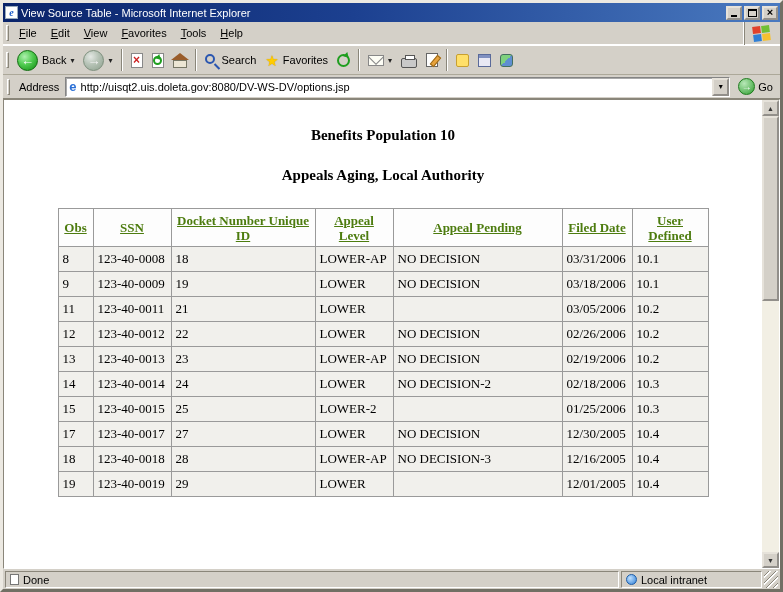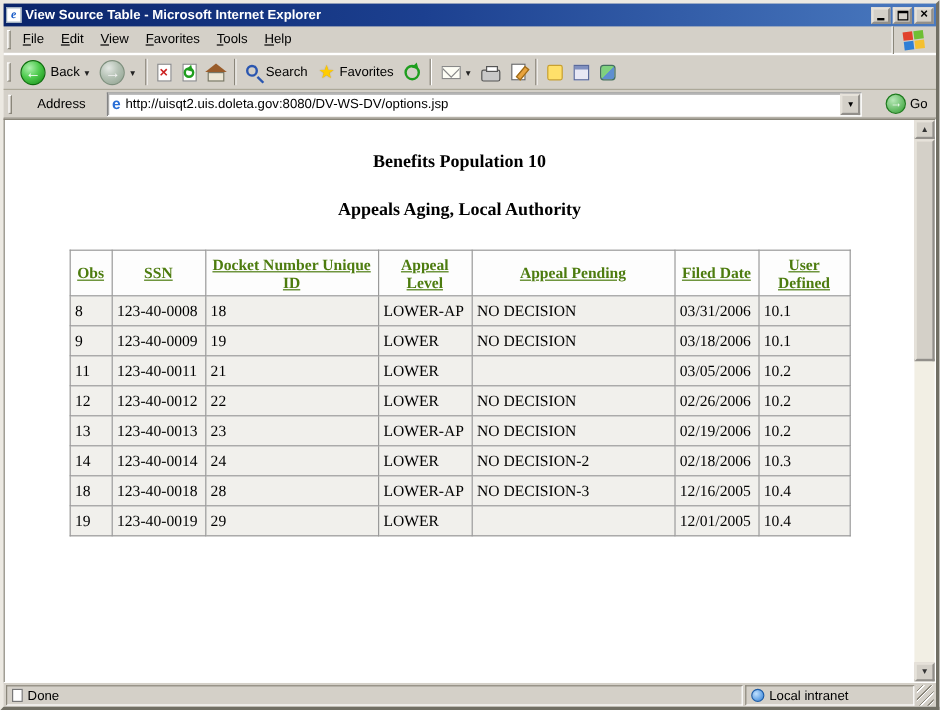--- a/index.html
+++ b/index.html
@@ -23,7 +23,7 @@
   .title-icon { width: 13px; height: 13px; background: #fff; border:1px solid #9ab;
     display:flex; align-items:center; justify-content:center;
     font: italic bold 10px "Liberation Serif", serif; color:#1a5cc8; flex:none; }
-  .title-text { flex: 1; color:#fff; font-weight:bold; font-size:11px;
+  .title-text { flex: 1; color:#fff; font-weight:normal; font-size:11px;
     white-space:nowrap; overflow:hidden; }
   .winbtns { display:flex; gap:2px; flex:none; }
   .winbtn { width:16px; height:14px; background:#d4d0c8; border:2px outset #e6e2da;

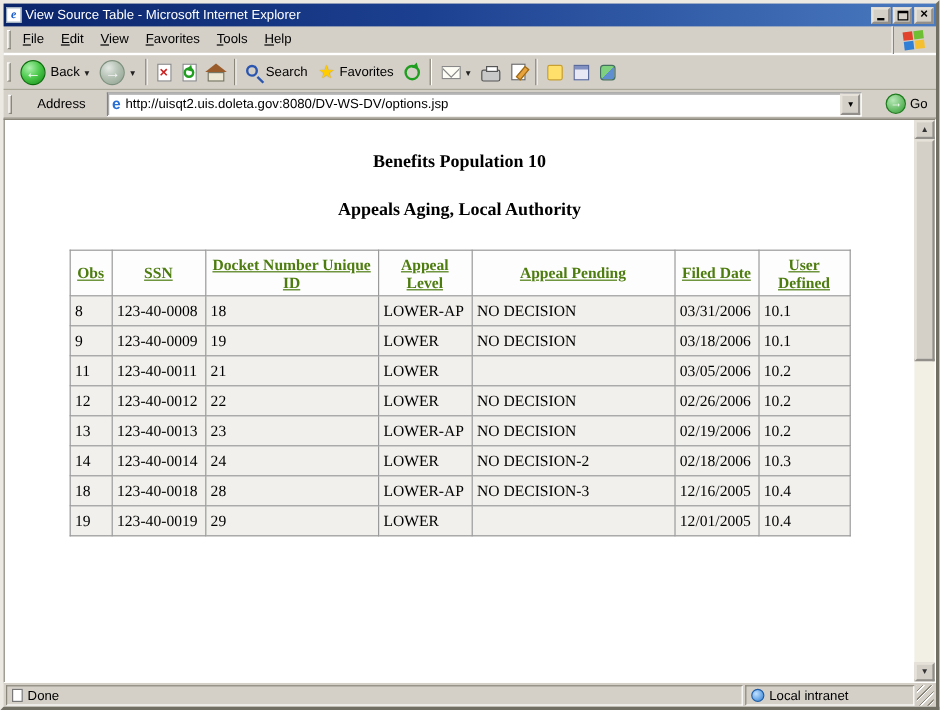--- a/index.html
+++ b/index.html
@@ -100,7 +100,7 @@
     border:1px solid #44705f; flex:none; }
 
   
-  .addressbar { flex:none; height:24px; display:flex; align-items:center; gap:16px;
+  .addressbar { flex:none; height:24px; display:flex; align-items:center; gap:4px;
     padding:1px 3px; border-bottom:1px solid #8a867a; }
   .addr-label { padding:0 2px; }
   .addr-field { flex:1; height:20px; background:#fff;

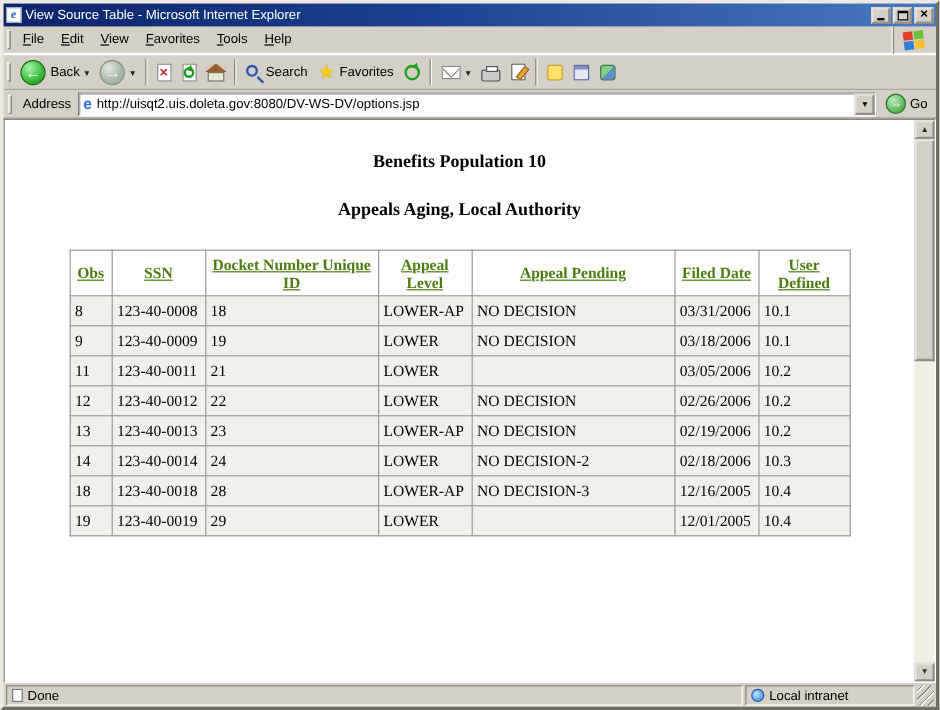--- a/index.html
+++ b/index.html
@@ -370,6 +370,15 @@
               <td>10.3</td>
             </tr>
             <tr>
+              <td>15</td>
+              <td>123-40-0015</td>
+              <td>25</td>
+              <td>LOWER-2</td>
+              <td></td>
+              <td>01/25/2006</td>
+              <td>10.3</td>
+            </tr>
+            <tr>
               <td>18</td>
               <td>123-40-0018</td>
               <td>28</td>

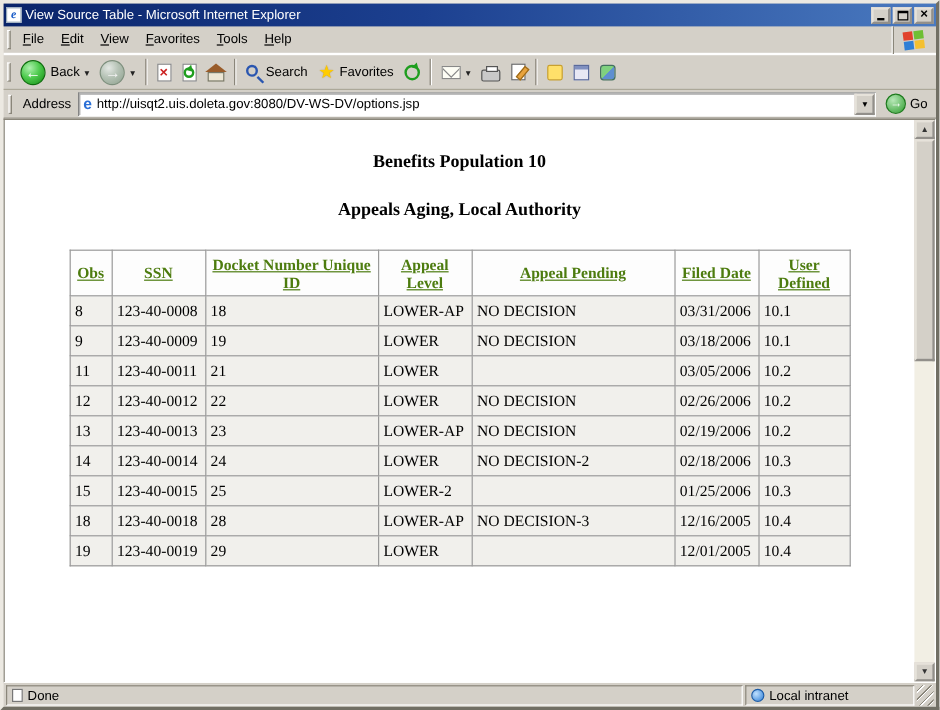--- a/index.html
+++ b/index.html
@@ -379,6 +379,15 @@
               <td>10.3</td>
             </tr>
             <tr>
+              <td>17</td>
+              <td>123-40-0017</td>
+              <td>27</td>
+              <td>LOWER</td>
+              <td>NO DECISION</td>
+              <td>12/30/2005</td>
+              <td>10.4</td>
+            </tr>
+            <tr>
               <td>18</td>
               <td>123-40-0018</td>
               <td>28</td>

